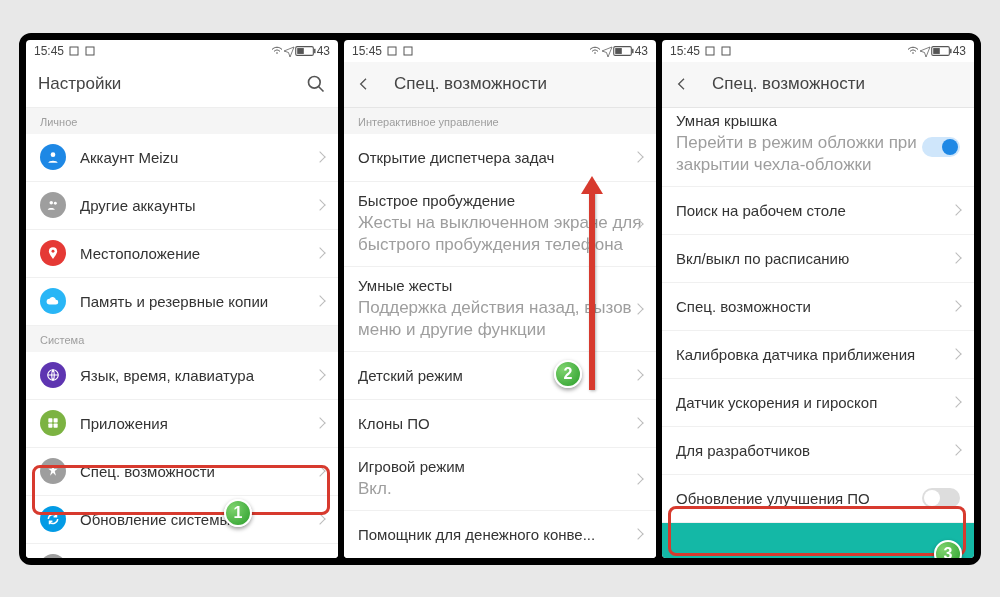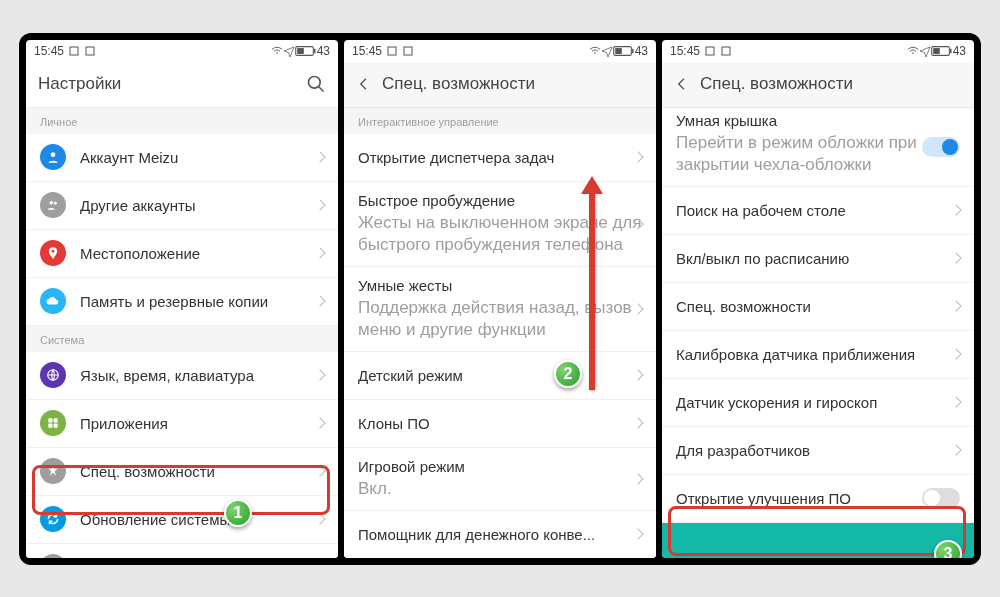--- a/index.html
+++ b/index.html
@@ -50,7 +50,7 @@
     display: flex;
     align-items: center;
     padding: 0 12px;
-    gap: 10px;
+    gap: 22px;
     border-bottom: 1px solid #eee;
   }
   .header.grey { background:#f7f7f7; border-bottom:1px solid #e5e5e5;}

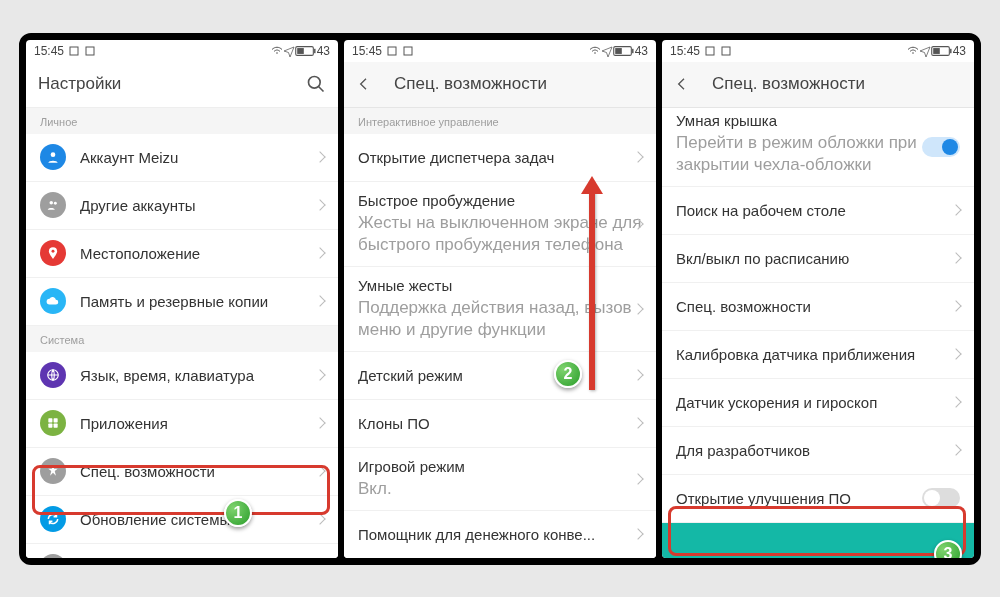--- a/index.html
+++ b/index.html
@@ -406,7 +406,7 @@
           <span class="chevron"></span>
       </div>
       <div class="row">
-        <span class="label">Открытие улучшения ПО</span>
+        <span class="label">Обновление улучшения ПО</span>
         <div class="toggle">
             <div class="knob"></div>
           </div>

